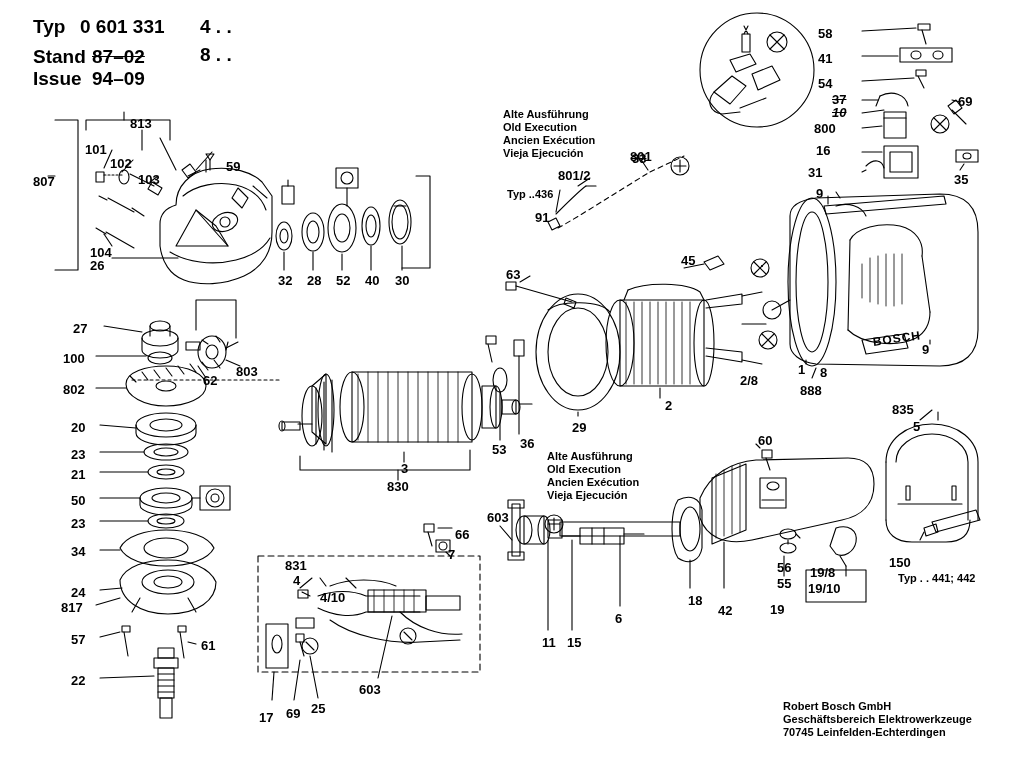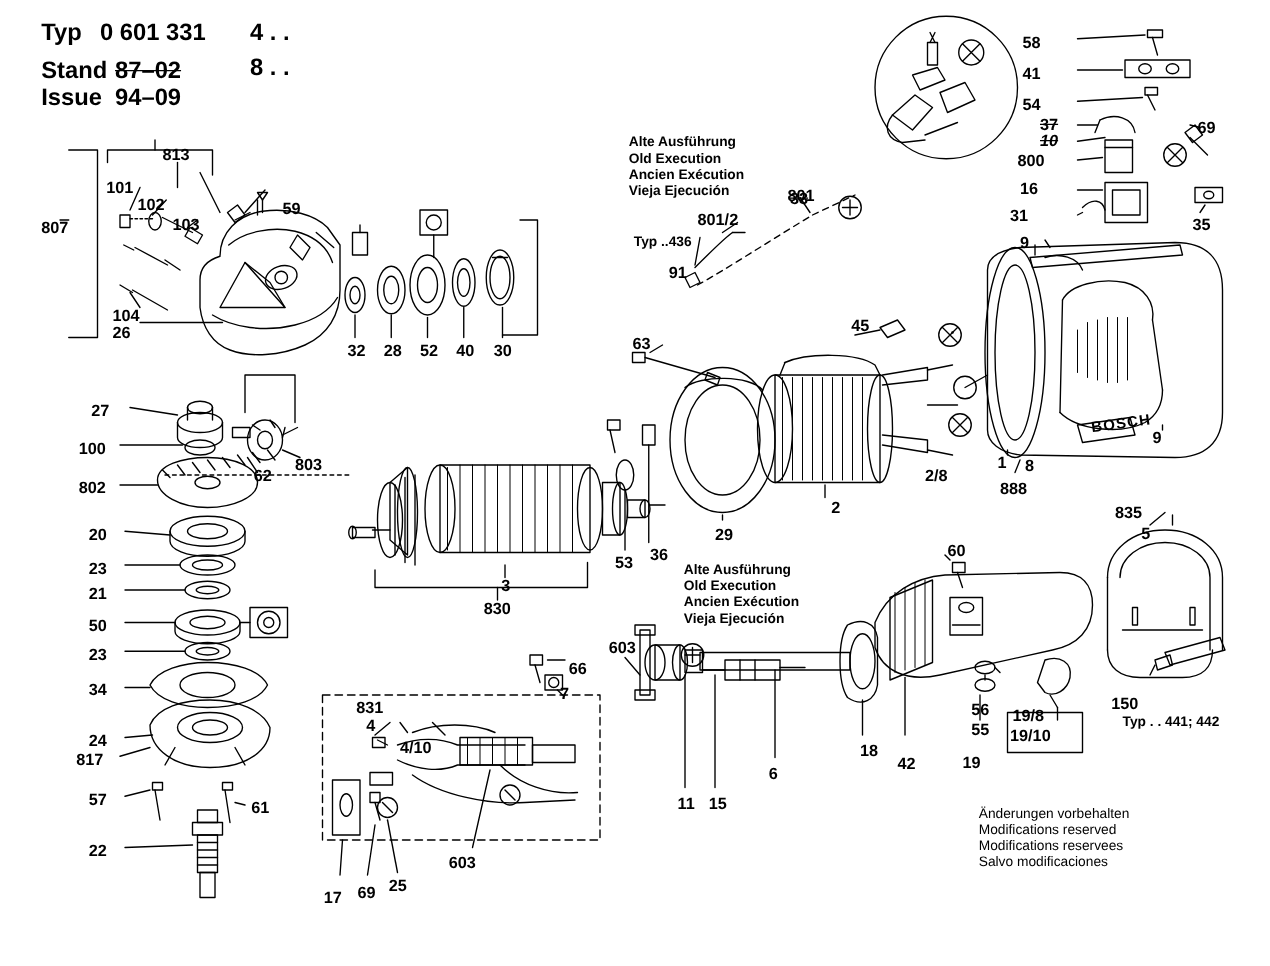--- a/index.html
+++ b/index.html
@@ -79,10 +79,6 @@
 Vieja Ejecución</div>
   <div class="block" style="left:898px; top:572px;">Typ . . 441; 442</div>
 
-  <div class="block reg" style="left:783px; top:645px;">Änderungen vorbehalten
-Modifications reserved
-Modifications reservees
-Salvo modificaciones</div>
 
   <svg class="art" viewBox="0 0 1016 773">
     <g fill="none" stroke="#000" stroke-width="1.1" stroke-linecap="round" stroke-linejoin="round">

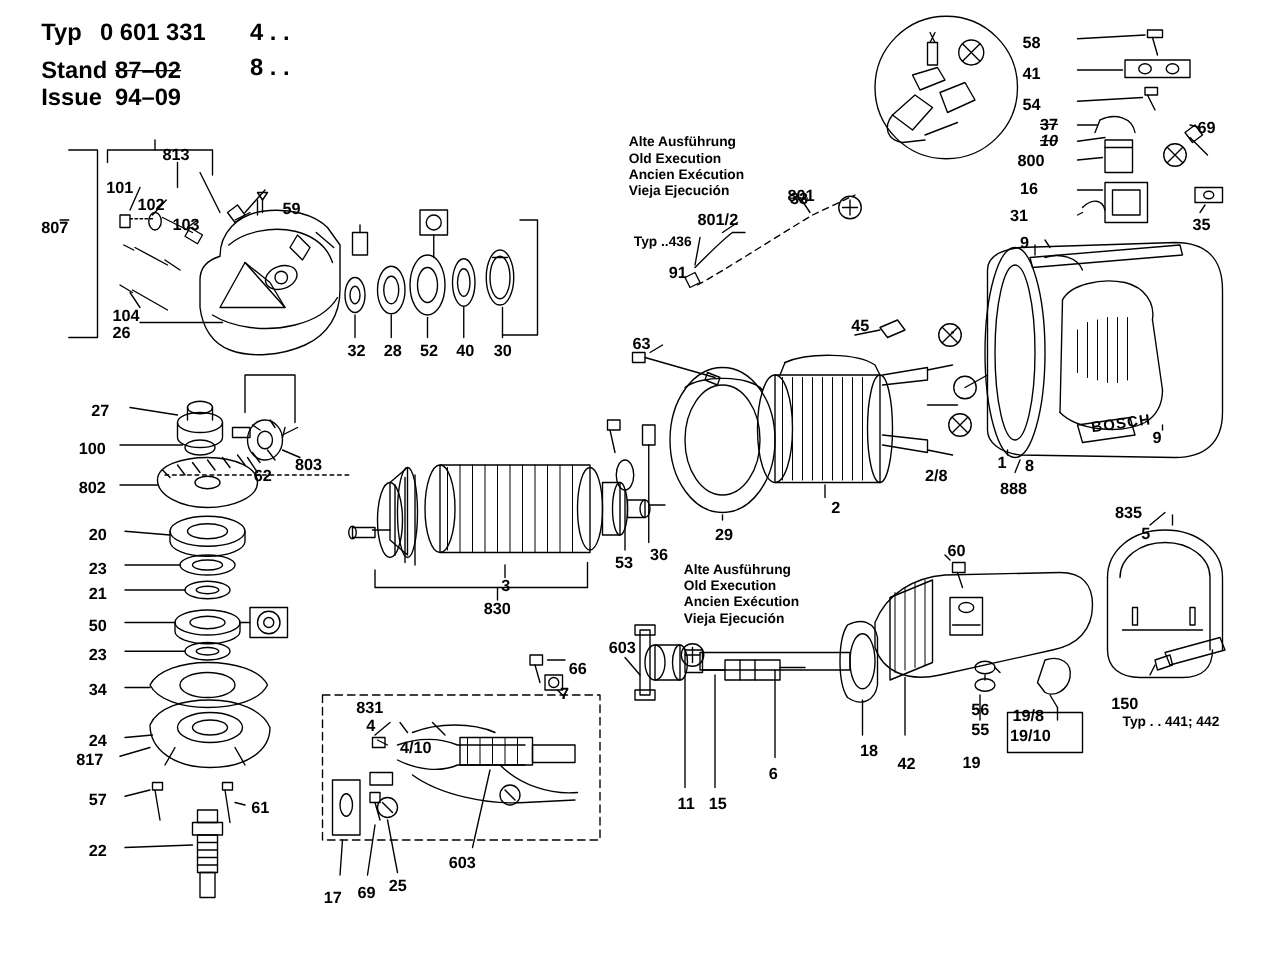--- a/index.html
+++ b/index.html
@@ -79,6 +79,9 @@
 Vieja Ejecución</div>
   <div class="block" style="left:898px; top:572px;">Typ . . 441; 442</div>
 
+  <div class="block" style="left:783px; top:700px;">Robert Bosch GmbH
+Geschäftsbereich Elektrowerkzeuge
+70745 Leinfelden-Echterdingen</div>
 
   <svg class="art" viewBox="0 0 1016 773">
     <g fill="none" stroke="#000" stroke-width="1.1" stroke-linecap="round" stroke-linejoin="round">

